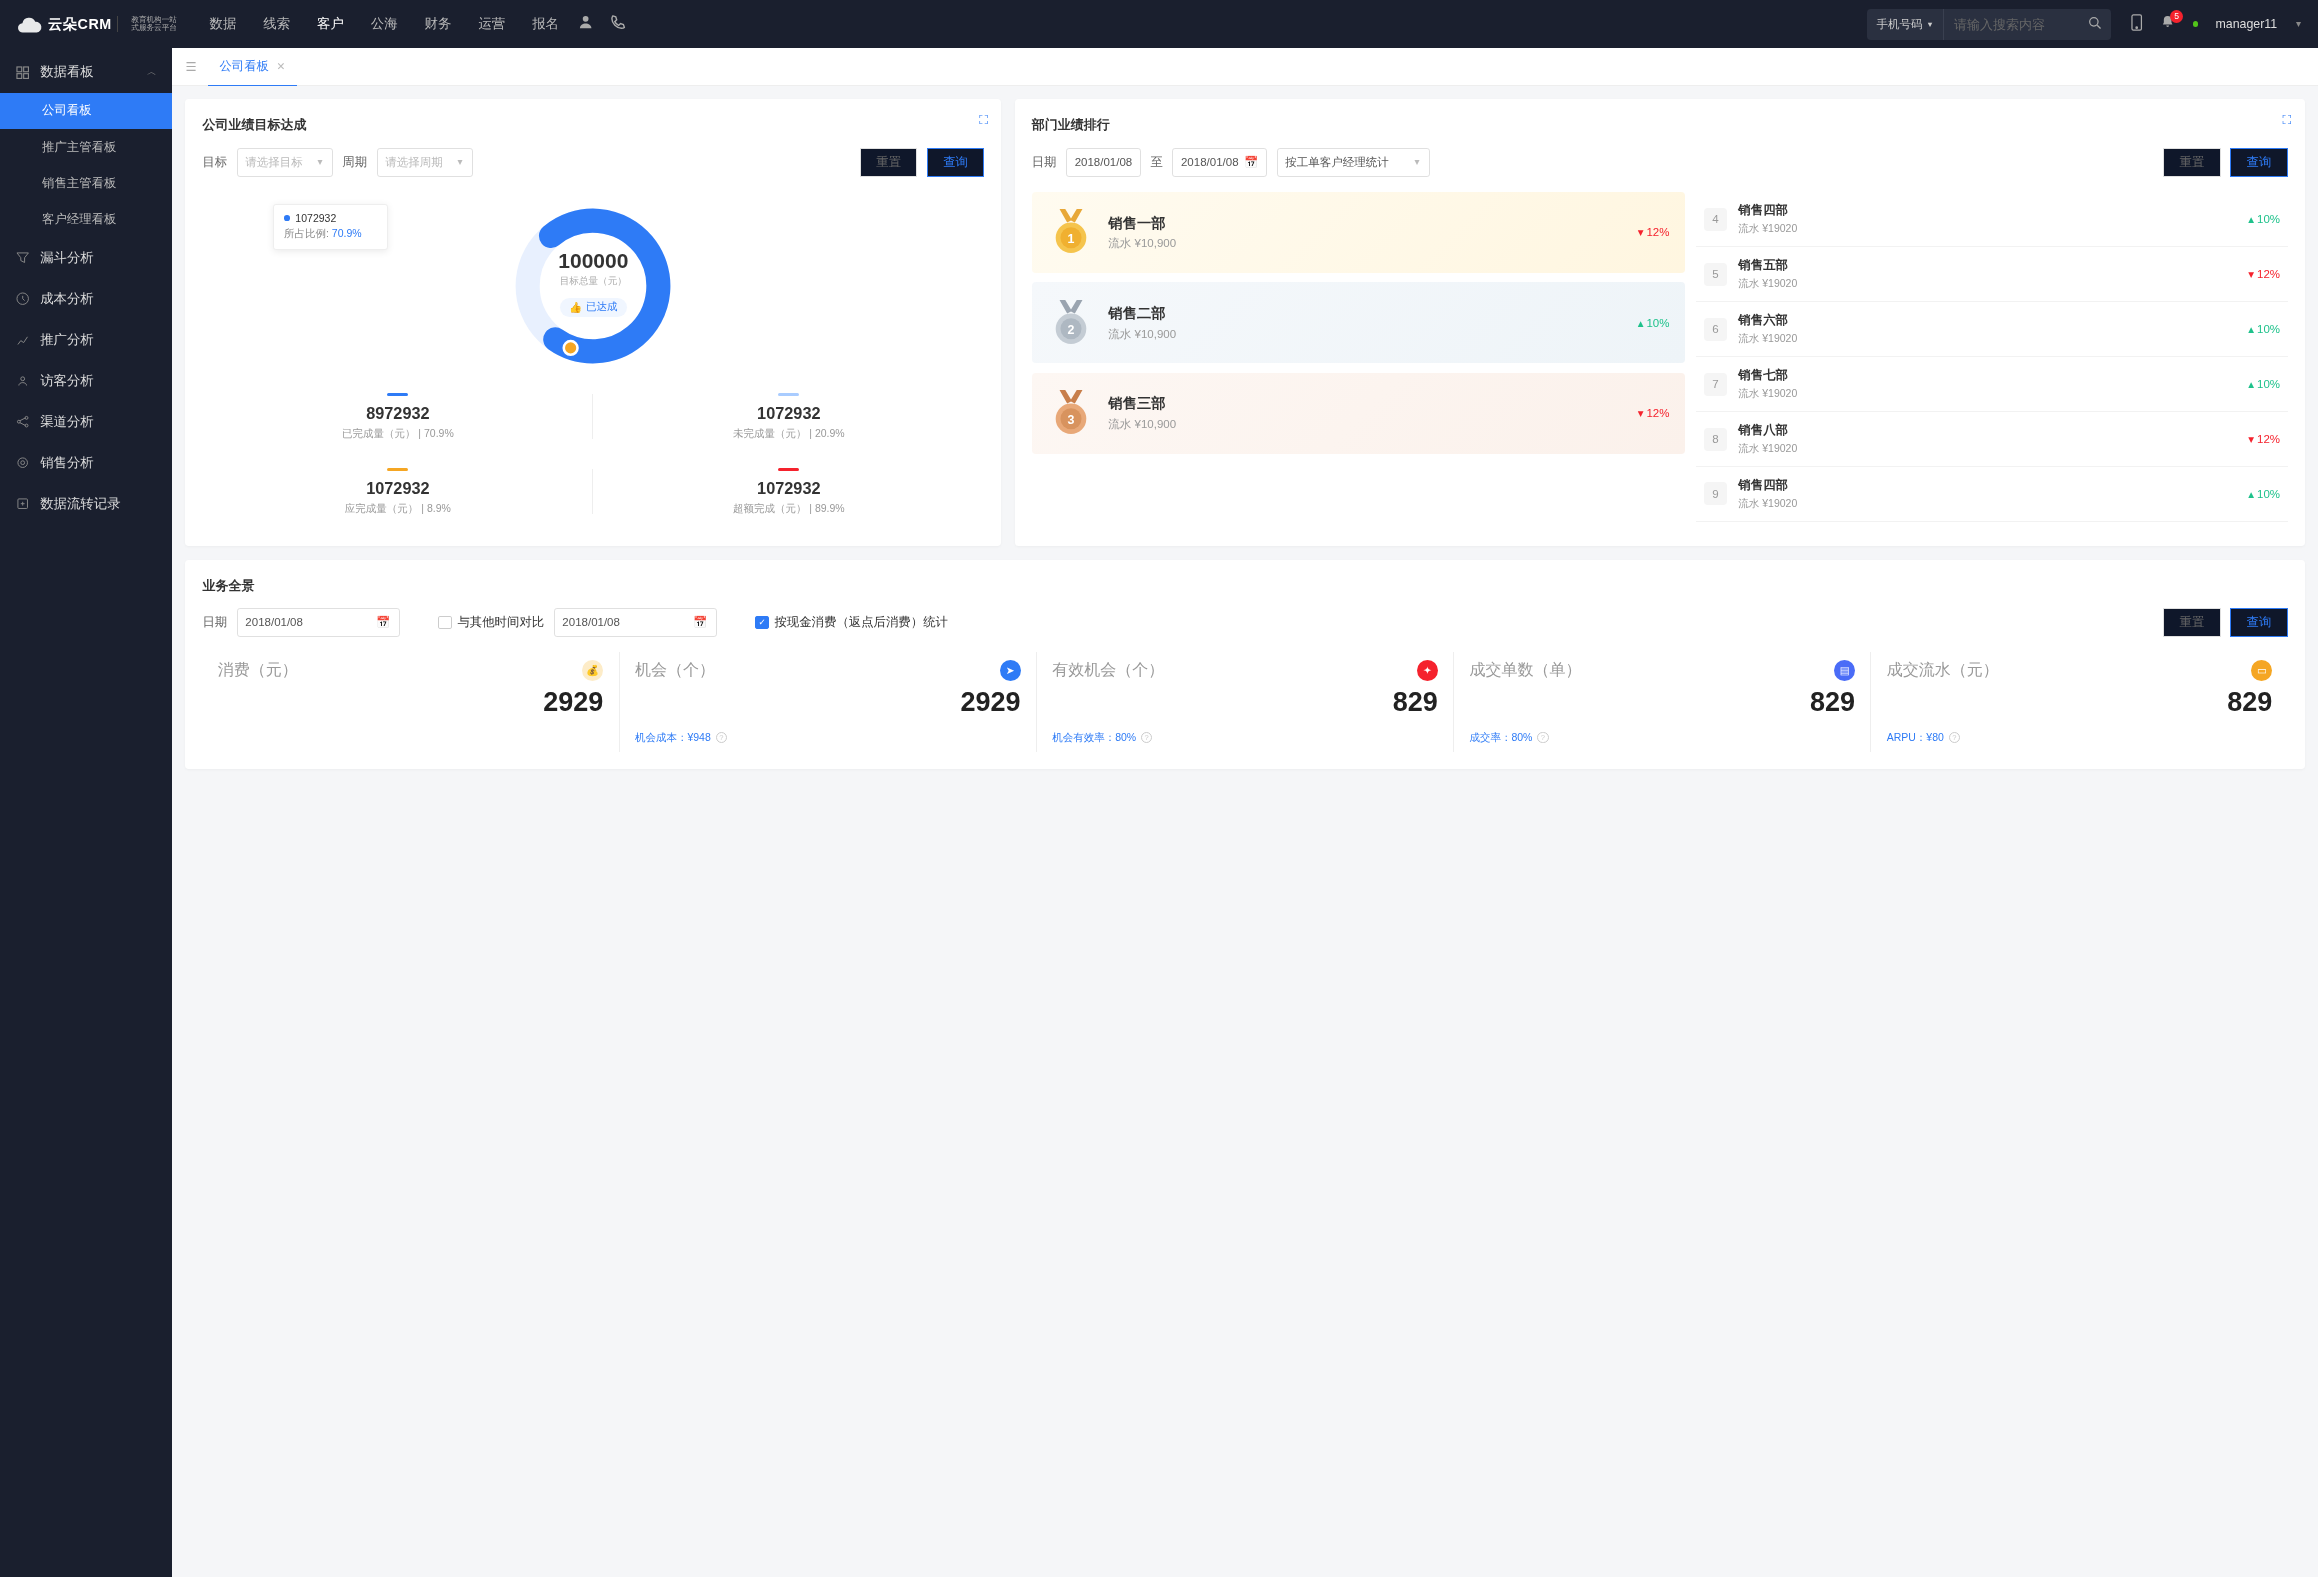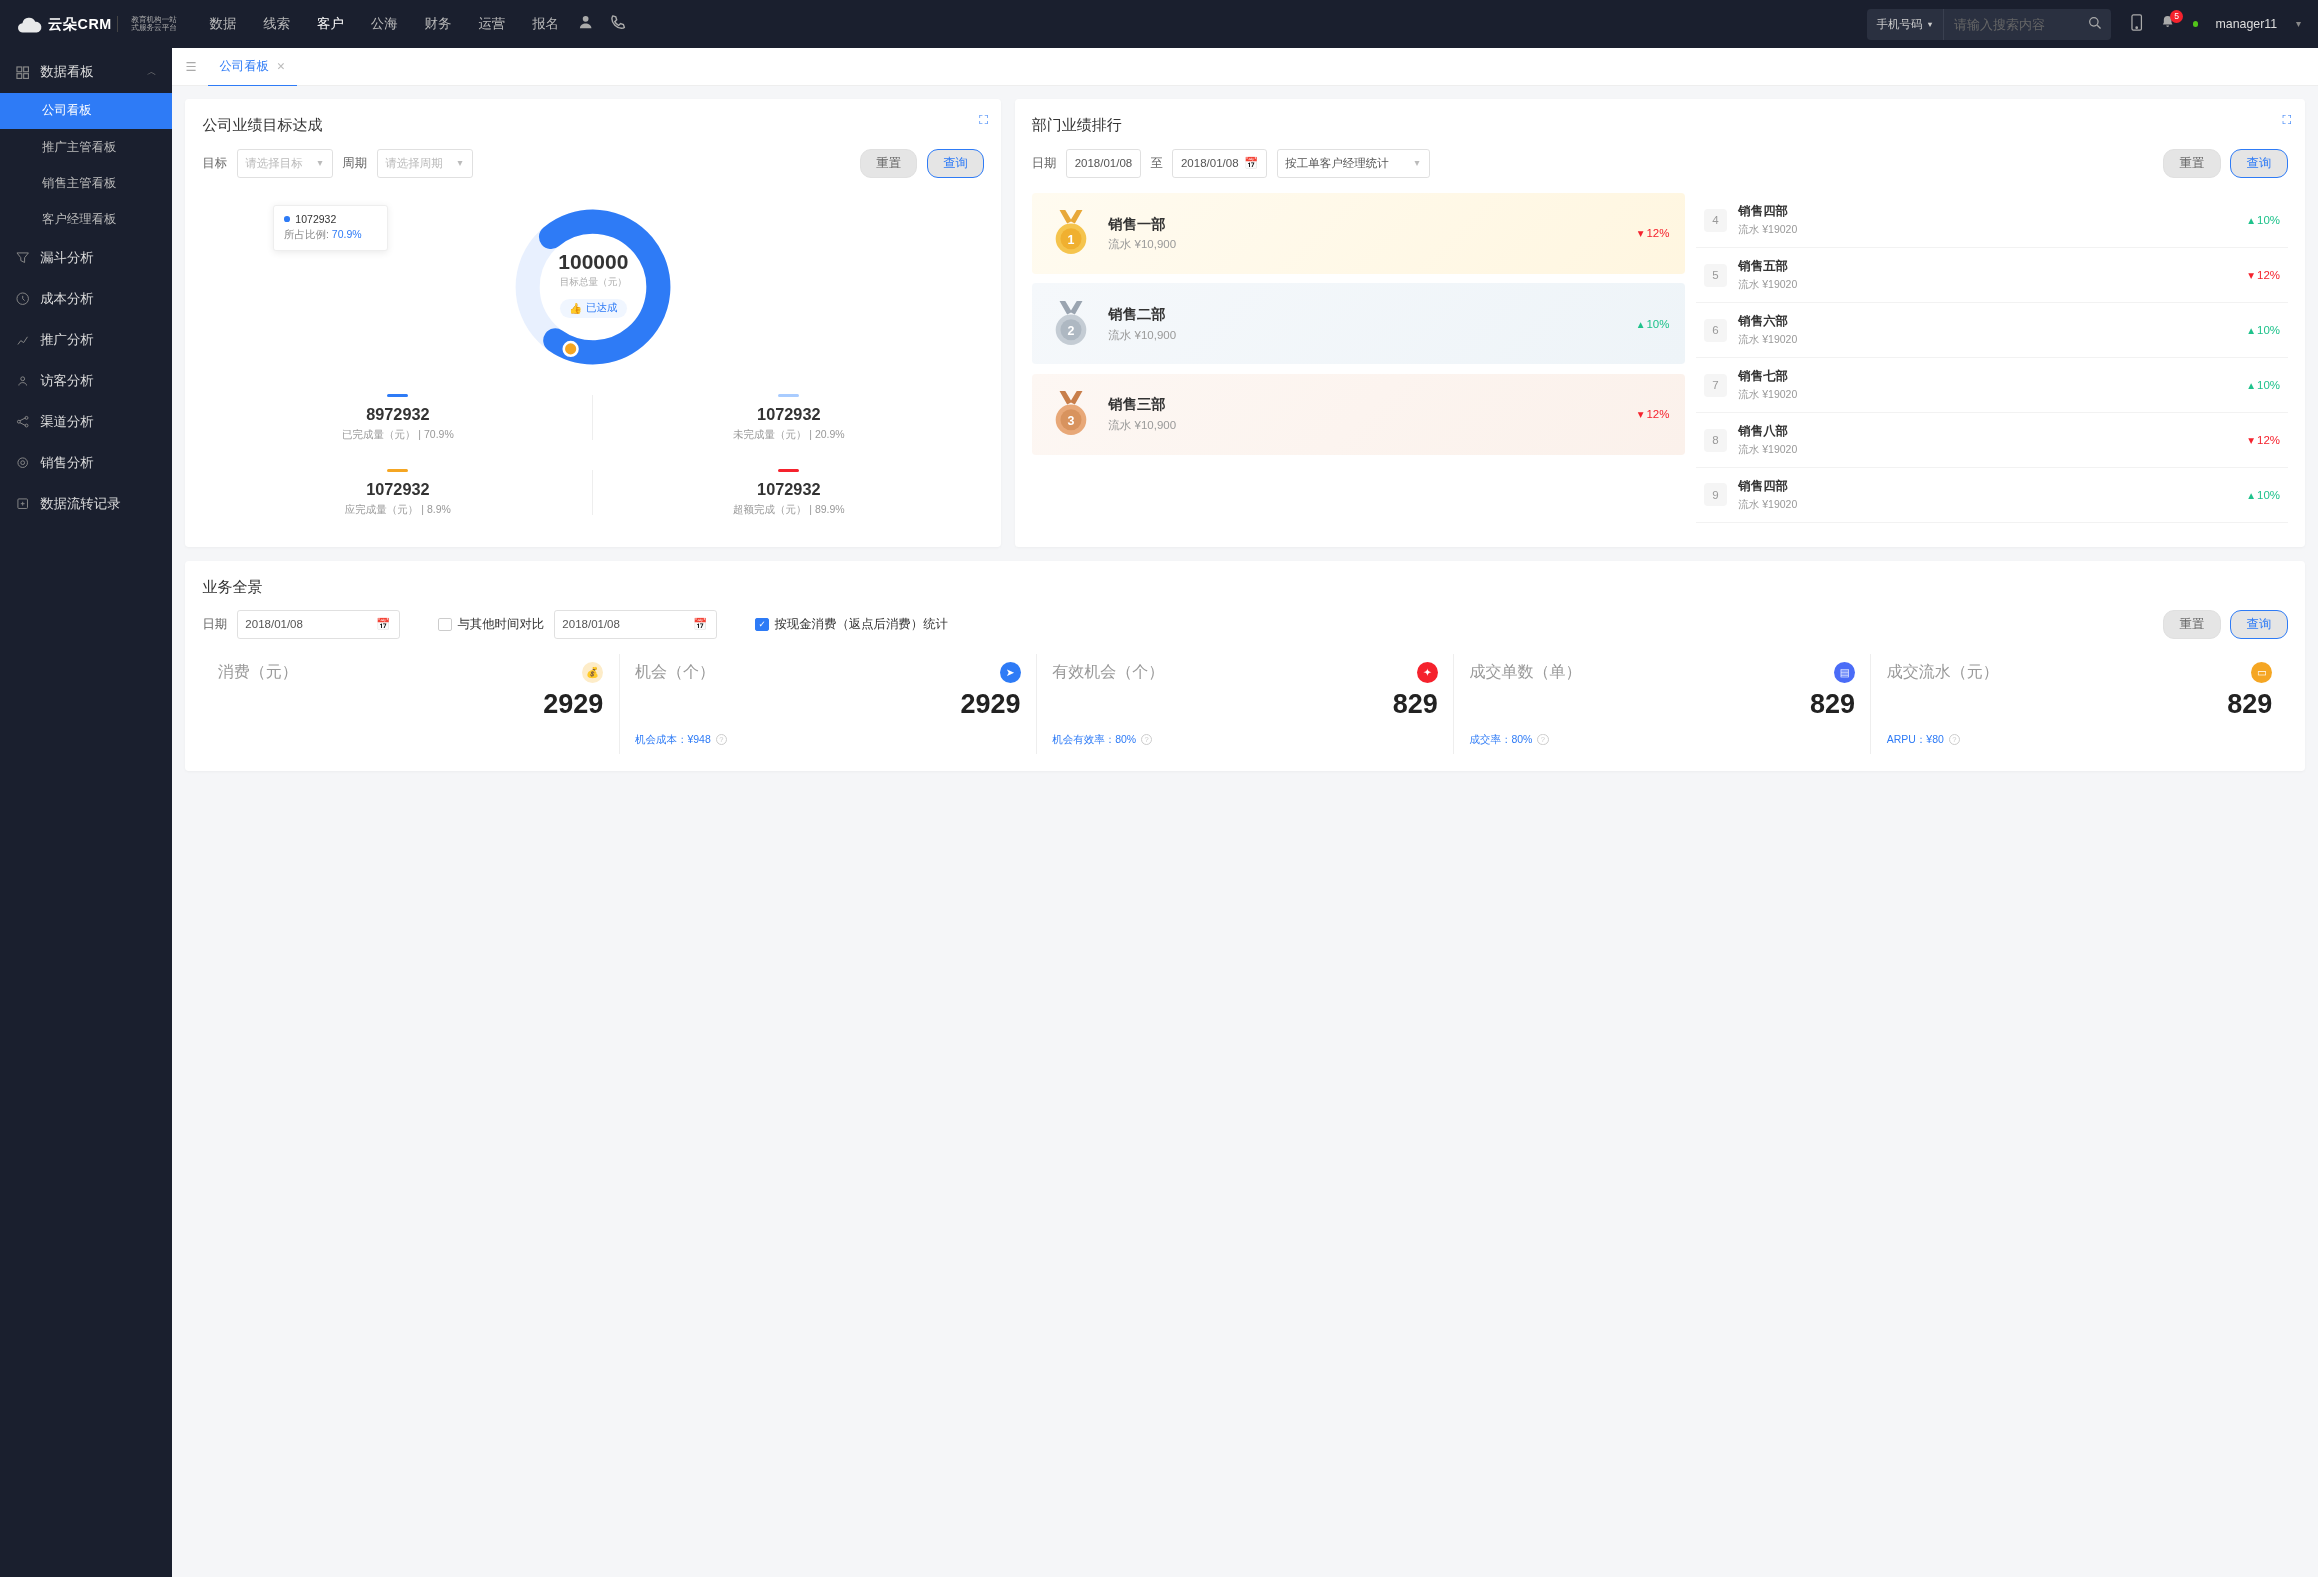--- a/index.html
+++ b/index.html
@@ -49,7 +49,7 @@
 .card { background: #fff; border-radius: 3.8px; padding: 17px; flex: 1; box-shadow: 0 1px 2.9px rgba(0,0,0,.04); position: relative; }
 .card-left { flex: 0 0 38.5%; }
 .card-right { flex: 1; }
-.card-title { font-size: 15px; font-weight: 400; color: #333; margin-bottom: 13.4px; }
+.card-title { font-size: 13px; font-weight: 700; color: #333; margin-bottom: 13.4px; }
 .card-expand { position: absolute; top: 13.4px; right: 13.4px; color: #2e7bf6; cursor: pointer; font-size: 12.4px; }
 
 .filter-row { display: flex; align-items: center; gap: 9.6px; margin-bottom: 15.3px; flex-wrap: wrap; }

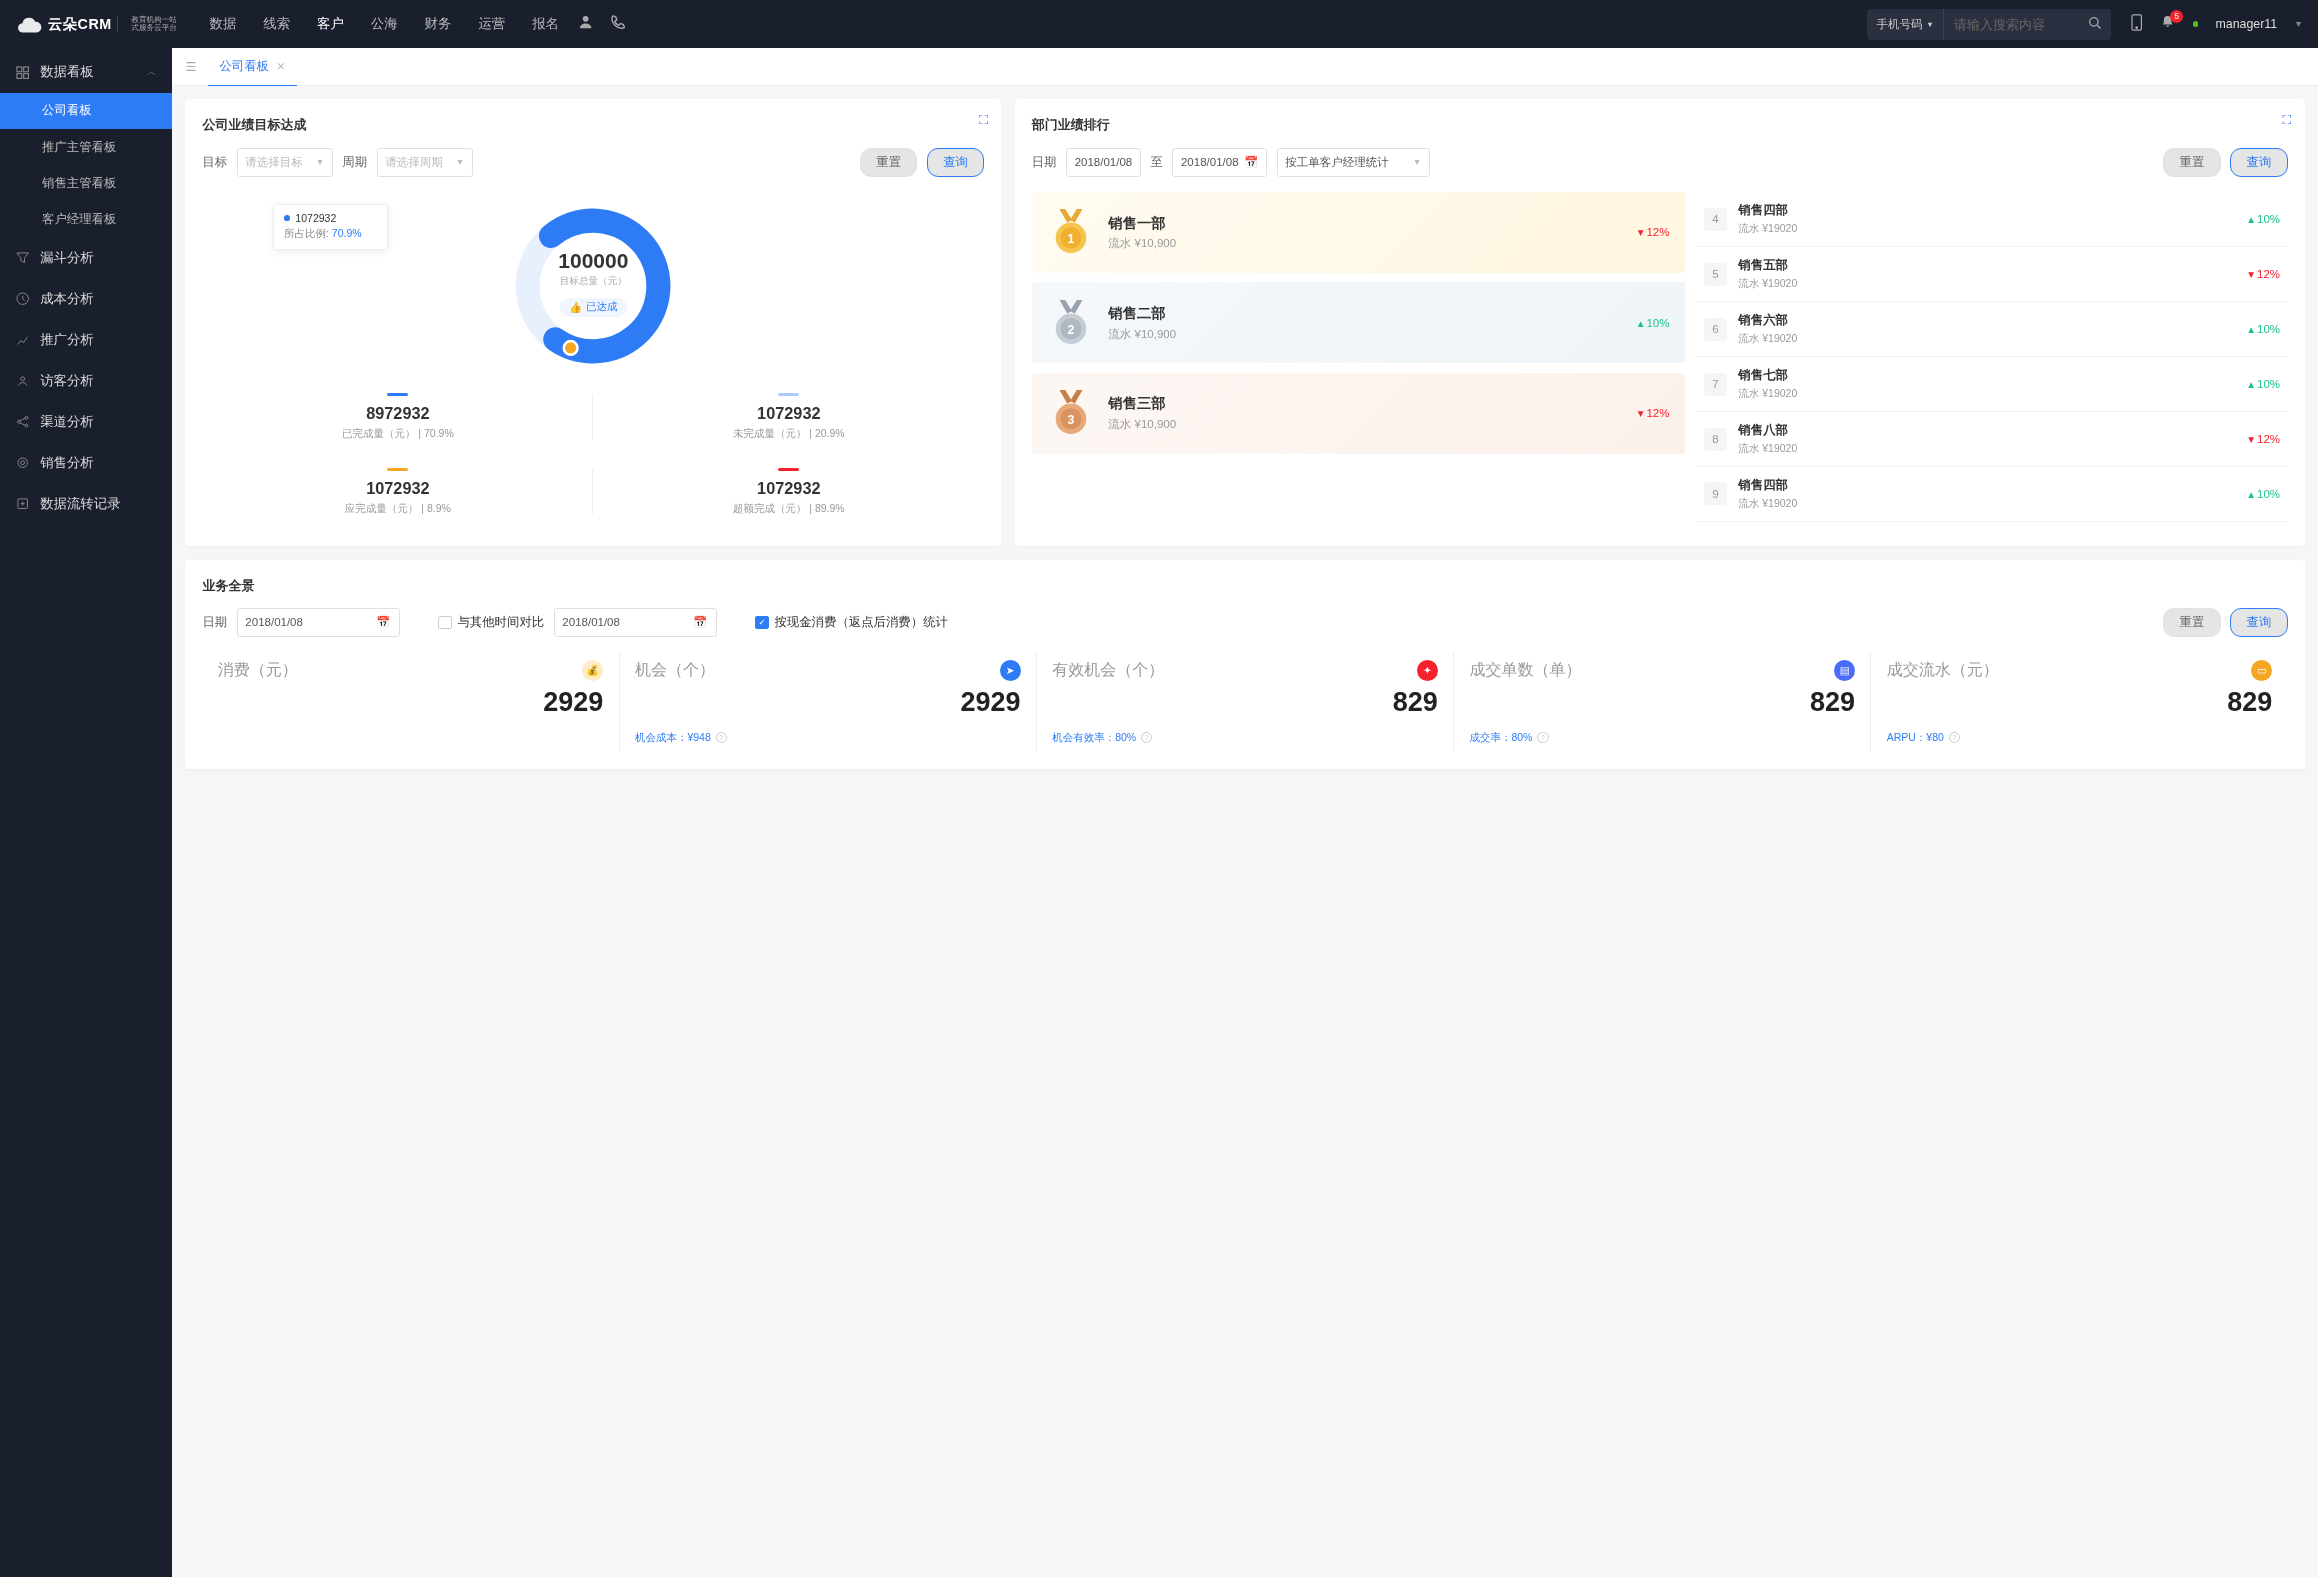--- a/index.html
+++ b/index.html
@@ -57,7 +57,7 @@
 .select-box { border: 1px solid #e0e0e0; border-radius: 2.9px; height: 29px; padding: 0 7.6px; display: flex; align-items: center; gap: 5.7px; color: #bbb; font-size: 11.5px; cursor: pointer; min-width: 96px; justify-content: space-between; }
 .select-box .chev { font-size: 8.6px; color: #bbb; }
 .date-box { border: 1px solid #e0e0e0; border-radius: 2.9px; height: 29px; padding: 0 7.6px; display: flex; align-items: center; color: #555; font-size: 11.5px; cursor: pointer; gap: 5.7px; }
-.btn { height: 29px; padding: 0 15.3px; border: 1px solid #e0e0e0; border-radius: 11px; background: #e5e5e5; color: #666; font-size: 12.4px; cursor: pointer; }
+.btn { height: 29px; padding: 0 15.3px; border: 1px solid #e0e0e0; border-radius: 0; background: #0f172a; color: #666; font-size: 12.4px; cursor: pointer; }
 .btn-primary { color: #2e7bf6; border-color: #2e7bf6; }
 .spacer { flex: 1; }
 

